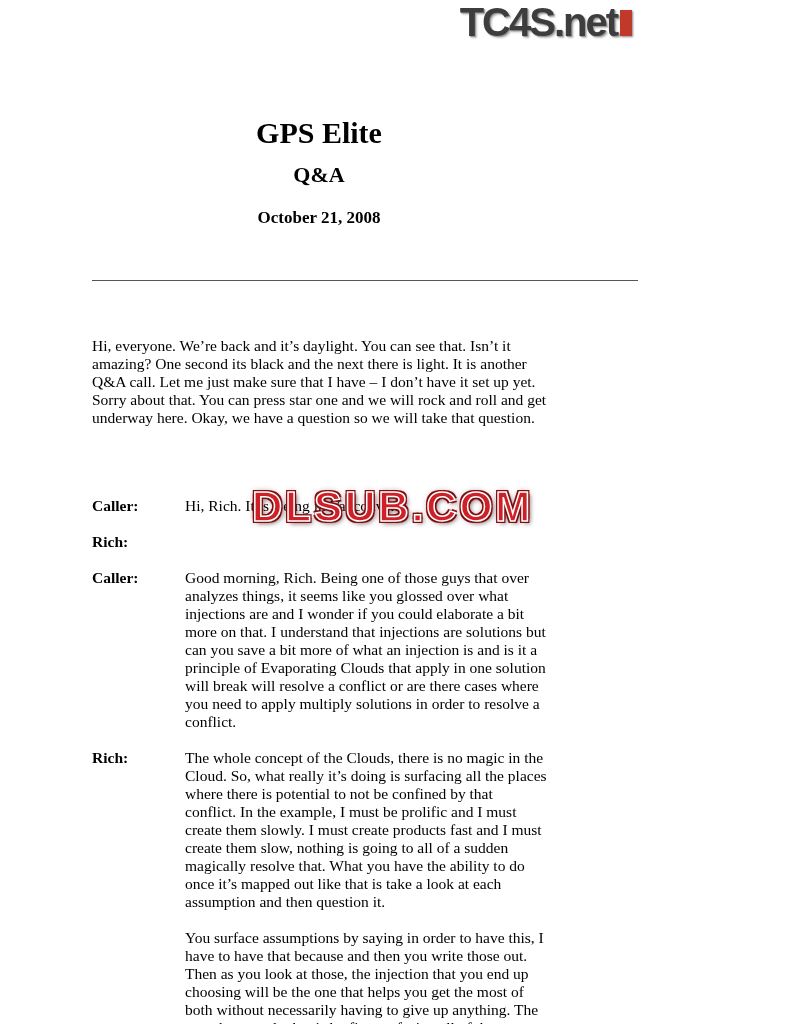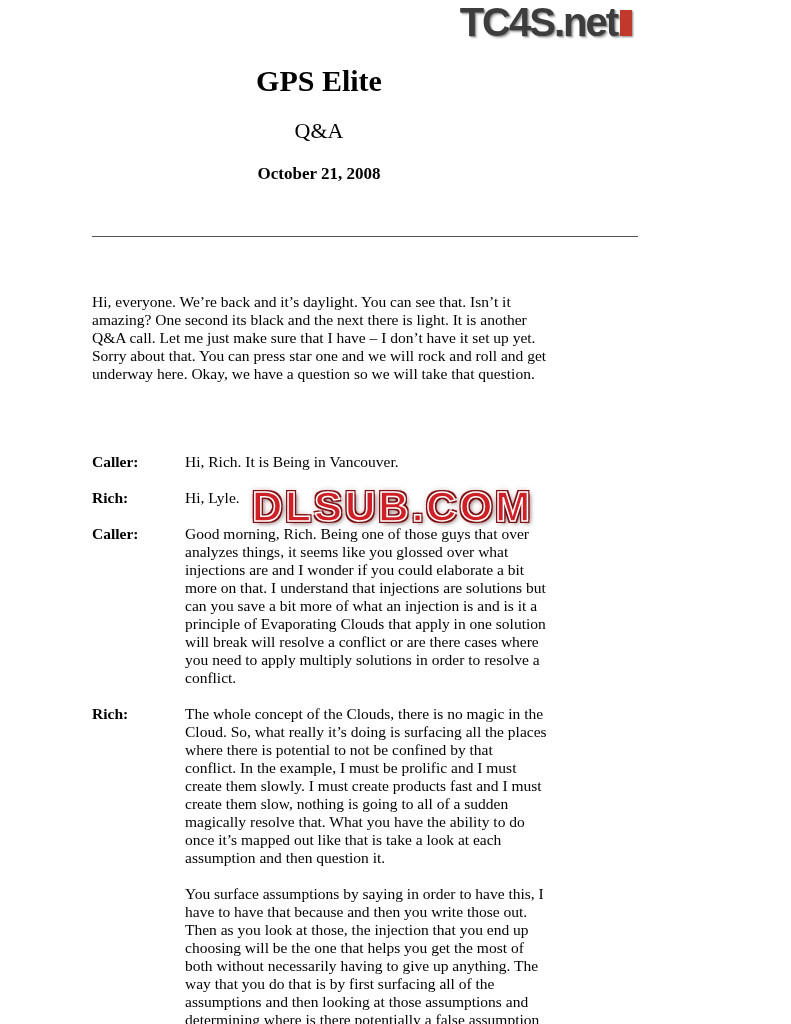--- a/index.html
+++ b/index.html
@@ -42,7 +42,7 @@
 
   
   .title-block {
-    padding-top: 64px;
+    padding-top: 116px;
     text-align: center;
   }
   .doc-title {

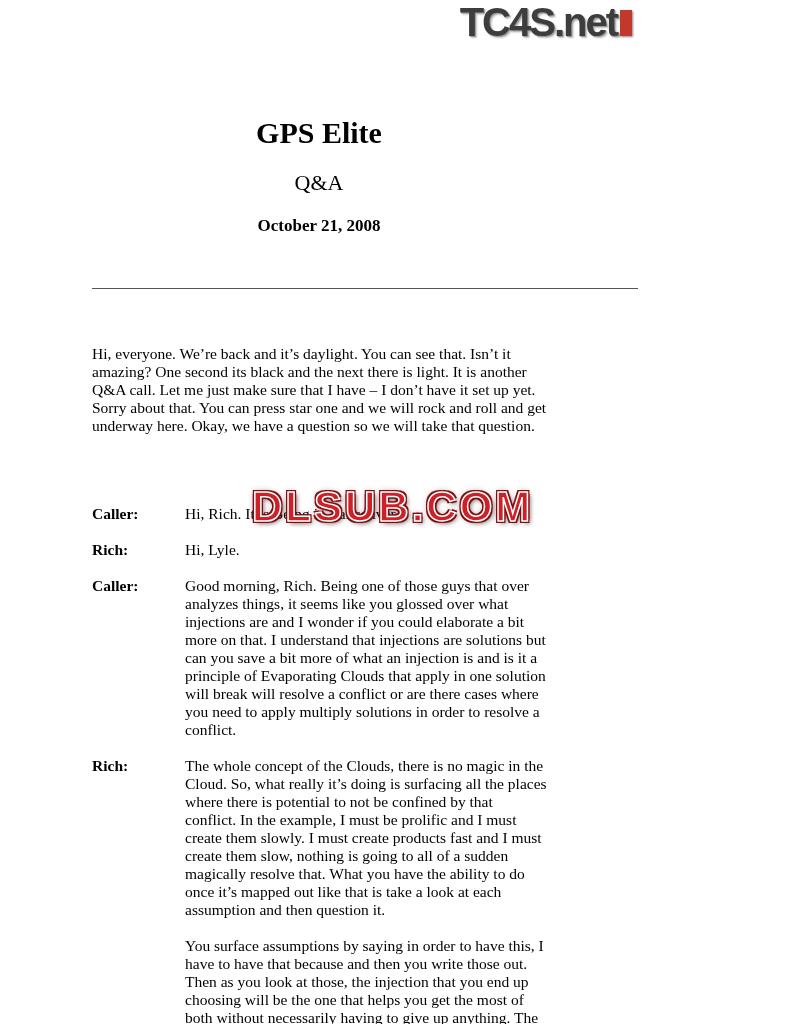--- a/index.html
+++ b/index.html
@@ -52,8 +52,8 @@
   }
   .doc-subtitle {
     font-size: 22px;
-    font-weight: normal;
-    margin: 20px 0 0 0;
+    font-weight: bold;
+    margin: 12px 0 0 0;
   }
   .doc-date {
     font-size: 17px;

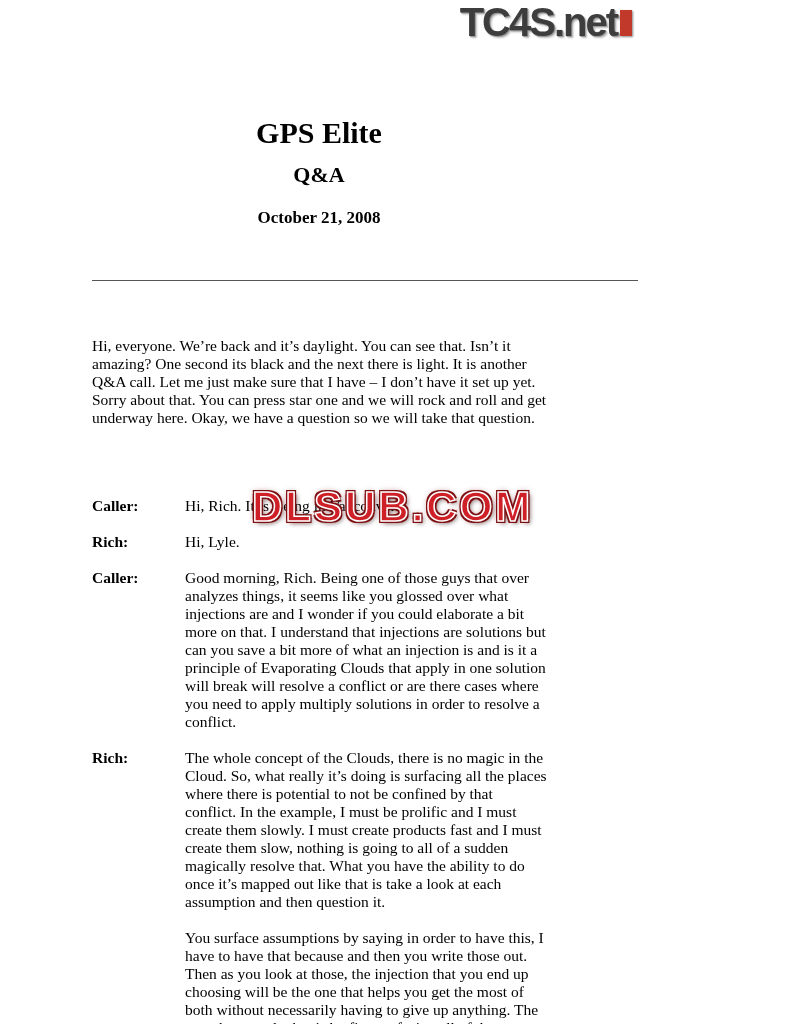--- a/index.html
+++ b/index.html
@@ -159,7 +159,6 @@
 
     <div class="dialogue-row">
       <div class="speaker">Rich:</div>
-      <div class="speech">Hi, Lyle.</div>
     </div>
 
     <div class="dialogue-row">

